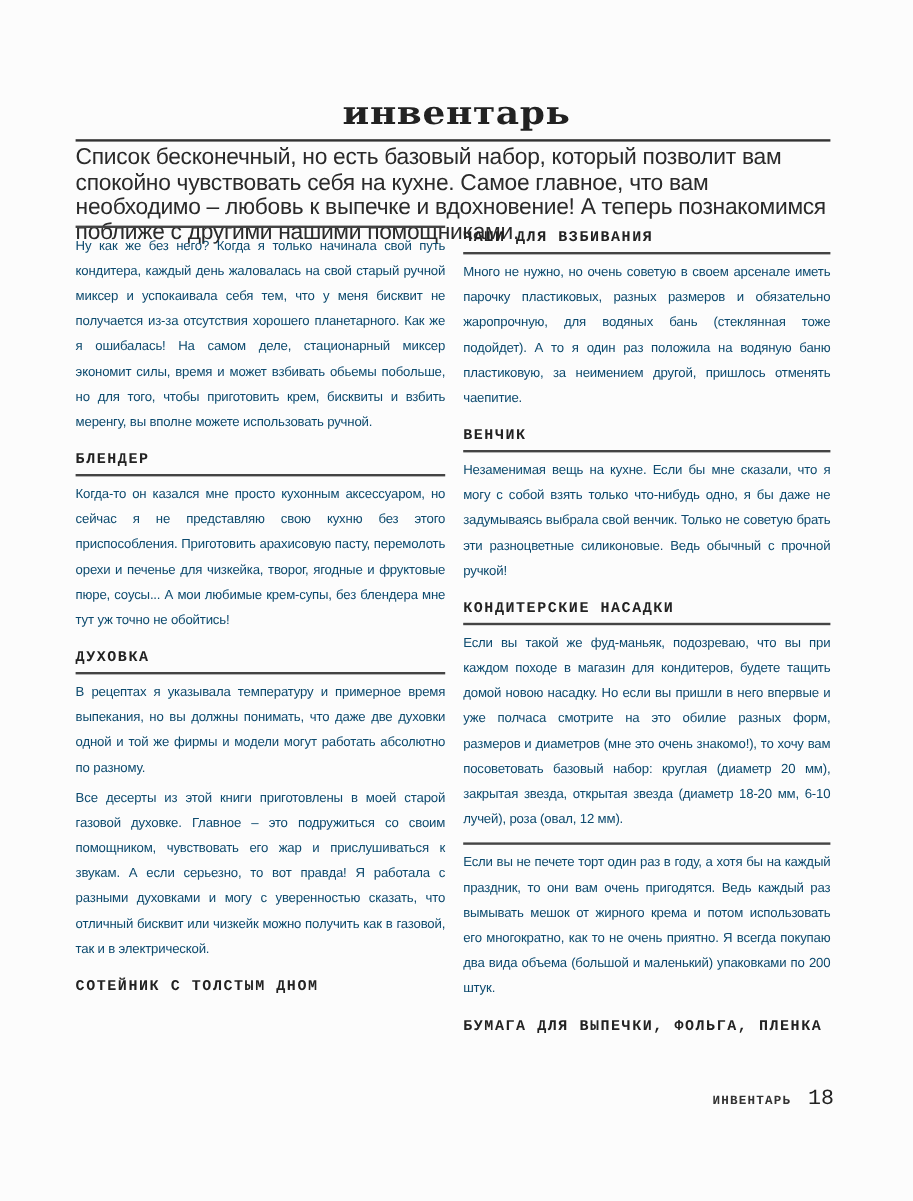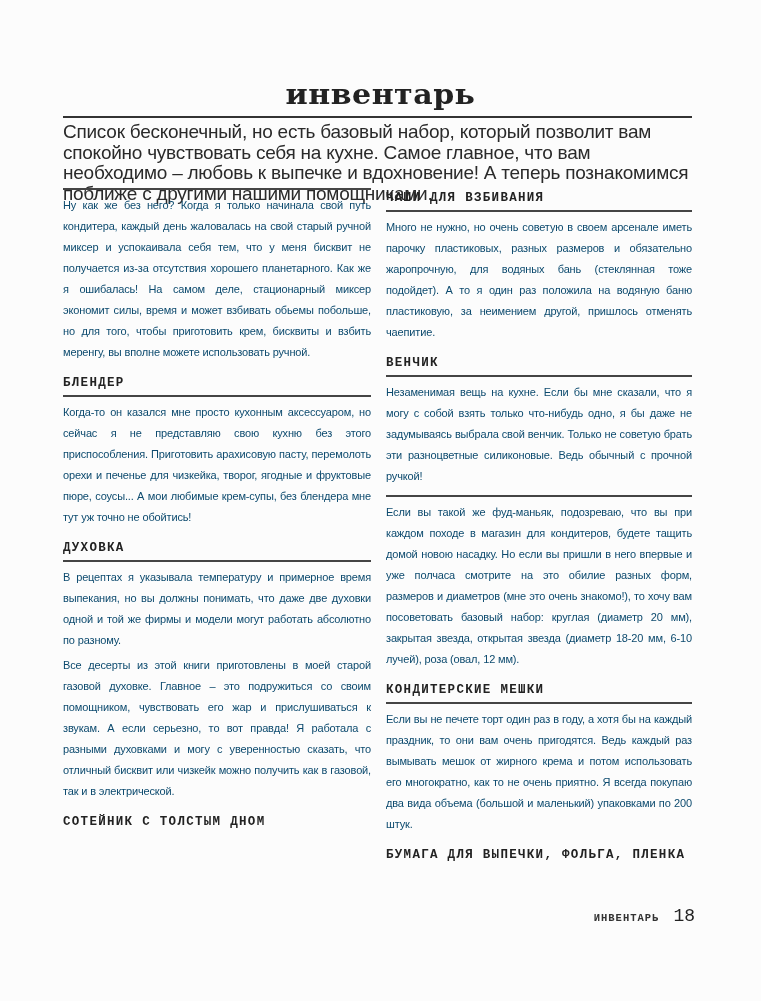--- a/index.html
+++ b/index.html
@@ -102,6 +102,7 @@
     </div>
   </div>
   <div class="section">
+    <div class="sec-head">кондитерские насадки</div>
     <div class="sec-rule"></div>
     <div class="sec-body">
       <p>Если вы такой же фуд-маньяк, подозреваю, что вы при каждом походе в магазин для кондитеров, будете тащить домой новою насадку. Но если вы пришли в него впервые и уже полчаса смотрите на это обилие разных форм, размеров и диаметров (мне это очень знакомо!), то хочу вам посоветовать базовый набор: круглая (диаметр 20 мм), закрытая звезда, открытая звезда (диаметр 18-20 мм, 6-10 лучей), роза (овал, 12 мм).</p>

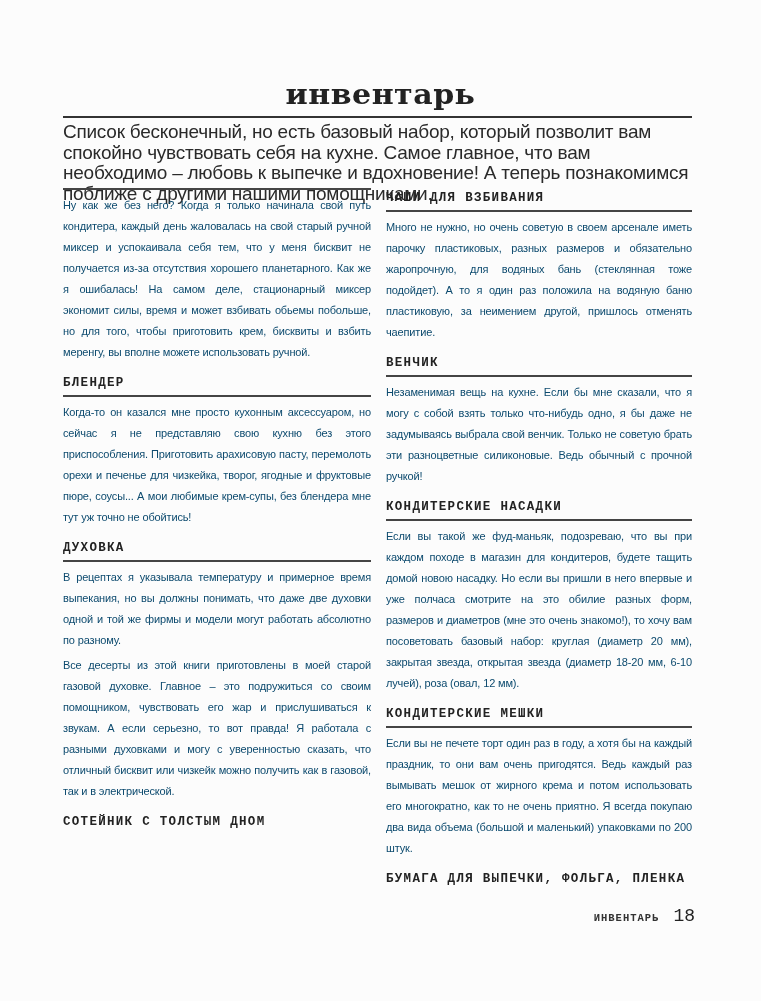--- a/index.html
+++ b/index.html
@@ -109,7 +109,6 @@
     </div>
   </div>
   <div class="section">
-    <div class="sec-head">кондитерские мешки</div>
     <div class="sec-rule"></div>
     <div class="sec-body">
       <p>Если вы не печете торт один раз в году, а хотя бы на каждый праздник, то они вам очень пригодятся. Ведь каждый раз вымывать мешок от жирного крема и потом использовать его многократно, как то не очень приятно. Я всегда покупаю два вида объема (большой и маленький) упаковками по 200 штук.</p>

